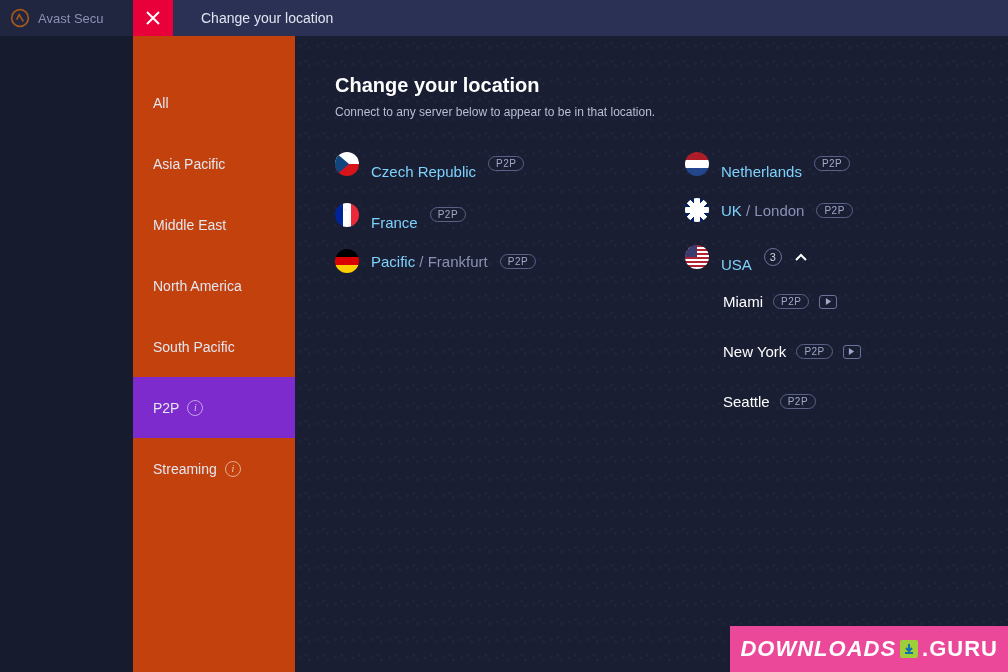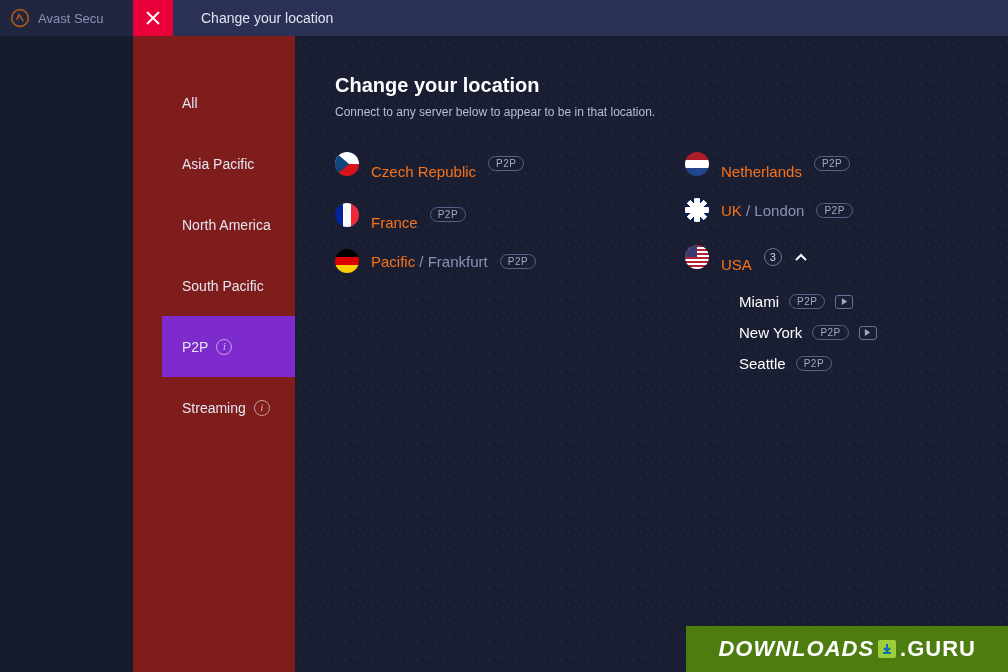--- a/index.html
+++ b/index.html
@@ -15,7 +15,7 @@
 .close-btn { width: 40px; height: 36px; background: #e9003a; display: flex; align-items: center; justify-content: center; cursor: pointer; position: absolute; top: 0; left: 133px; }
 .close-btn svg { width: 14px; height: 14px; }
 
-.sidebar { width: 162px; background: #7f1d1d; display: flex; flex-direction: column; padding-left: 29px; }
+.sidebar { width: 162px; background: #c2410c; display: flex; flex-direction: column; }
 .sidebar-item { height: 61px; display: flex; align-items: center; padding-left: 20px; color: #e4e6f1; font-size: 14px; cursor: pointer; }
 .sidebar-item.active { background: #7d2bcc; }
 .sidebar-item .info-icon { margin-left: 8px; width: 16px; height: 16px; border: 1.2px solid rgba(255,255,255,0.55); border-radius: 50%; display: inline-flex; align-items: center; justify-content: center; font-size: 10px; color: rgba(255,255,255,0.7); font-style: italic; font-family: Georgia, serif; }

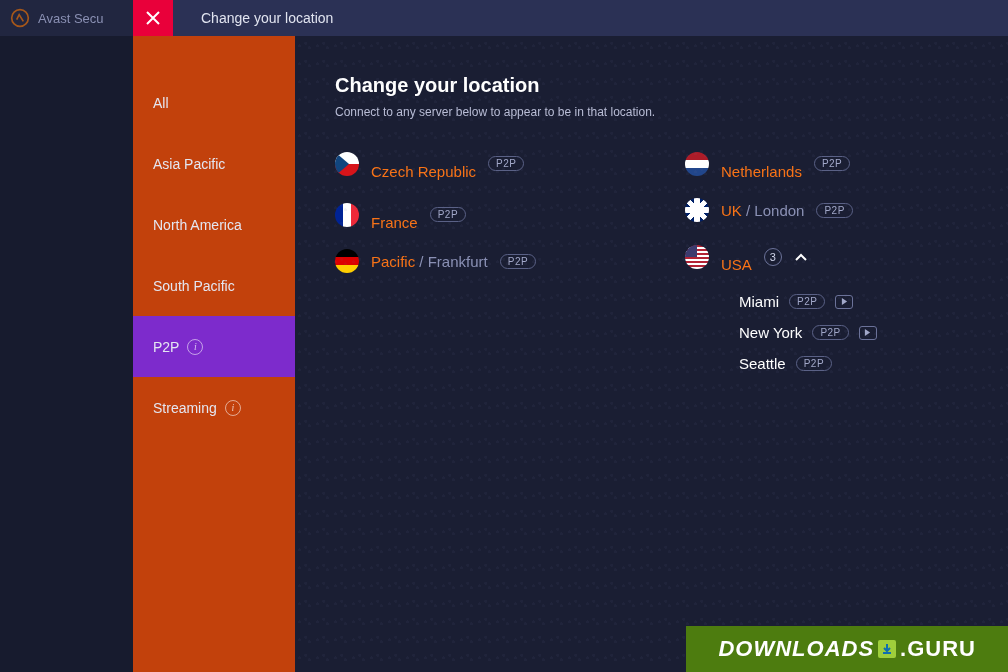--- a/index.html
+++ b/index.html
@@ -30,7 +30,7 @@
 .col { display: flex; flex-direction: column; gap: 18px; min-width: 280px; }
 .loc-row { display: flex; align-items: center; gap: 12px; cursor: pointer; font-size: 15px; }
 .flag { width: 24px; height: 24px; border-radius: 50%; flex-shrink: 0; }
-.loc-name { color: #f97316; margin-top: 16px; }
+.loc-name { color: #7dd3fc; margin-top: 16px; }
 .loc-city { color: #8b91b5; text-align: right; }
 .badge { font-size: 10px; color: #a2a8c9; border: 1px solid #5a6186; border-radius: 10px; padding: 1px 7px; letter-spacing: 0.5px; }
 .count-badge { font-size: 11px; color: #cfd3e8; border: 1px solid #6b7299; border-radius: 50%; width: 18px; height: 18px; display: inline-flex; align-items: center; justify-content: center; }

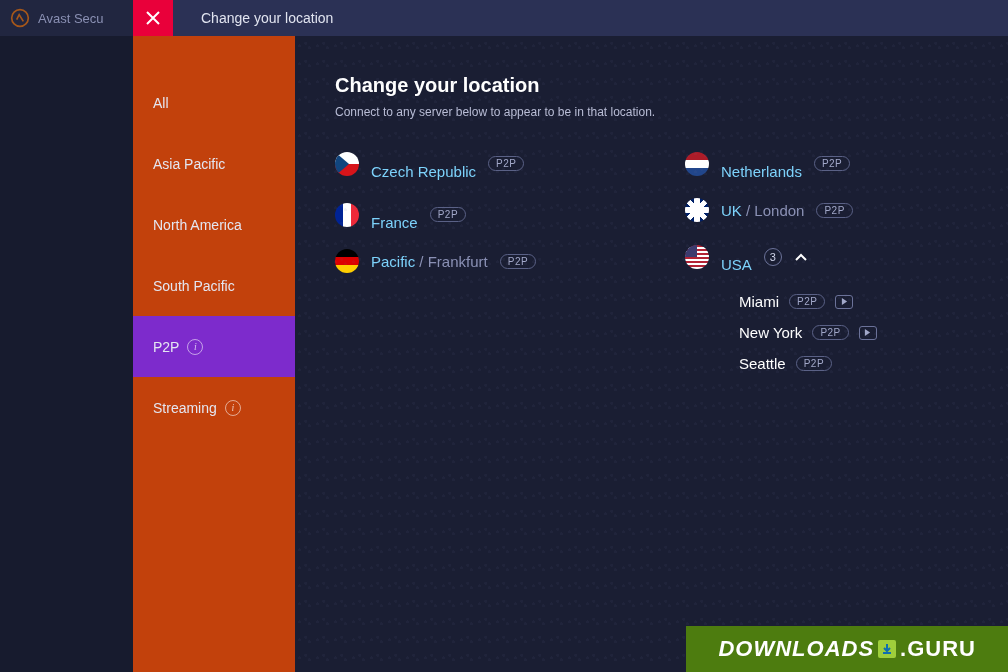--- a/index.html
+++ b/index.html
@@ -94,6 +94,9 @@
       </div>
     <div class="sidebar-item">
         <span>Asia Pacific</span>
+      </div>
+    <div class="sidebar-item">
+        <span>Middle East</span>
       </div>
     <div class="sidebar-item">
         <span>North America</span>

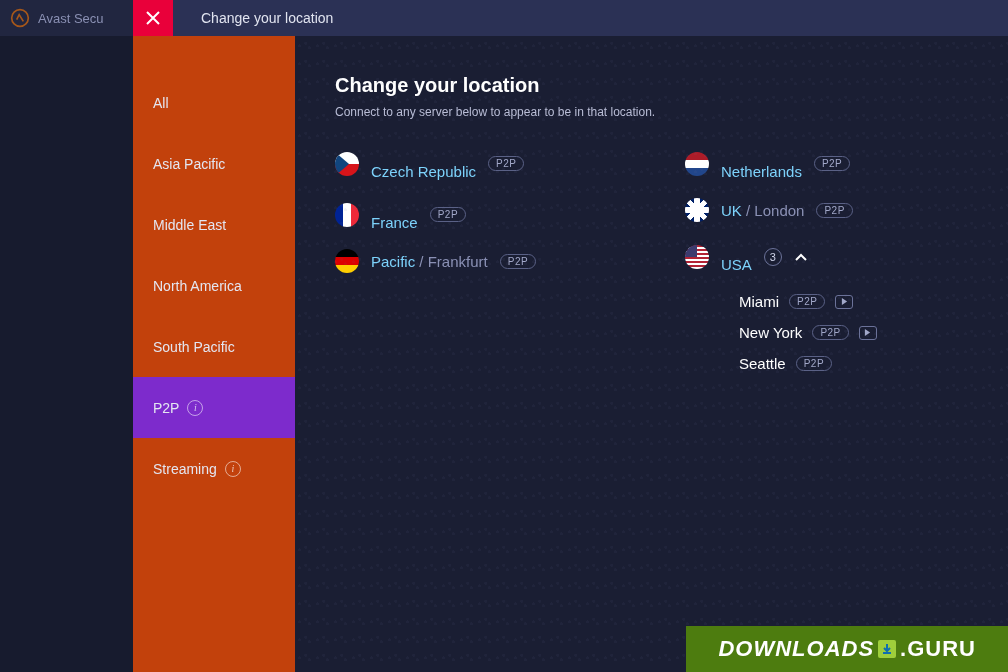--- a/index.html
+++ b/index.html
@@ -38,7 +38,7 @@
 .play-badge { width: 18px; height: 14px; border: 1px solid #6b7299; border-radius: 3px; display:inline-flex; align-items:center; justify-content:center; }
 .play-badge svg { width: 7px; height: 7px; }
 
-.sublist { margin-left: 54px; display: flex; flex-direction: column; gap: 14px; margin-top: 2px; }
+.sublist { margin-left: 38px; display: flex; flex-direction: column; gap: 33px; margin-top: 2px; }
 .sub-row { display:flex; align-items:center; gap: 10px; font-size: 15px; color: #fff; cursor:pointer; }
 
 .world-bg { position: absolute; inset: 0; opacity: 0.08; pointer-events: none; background:

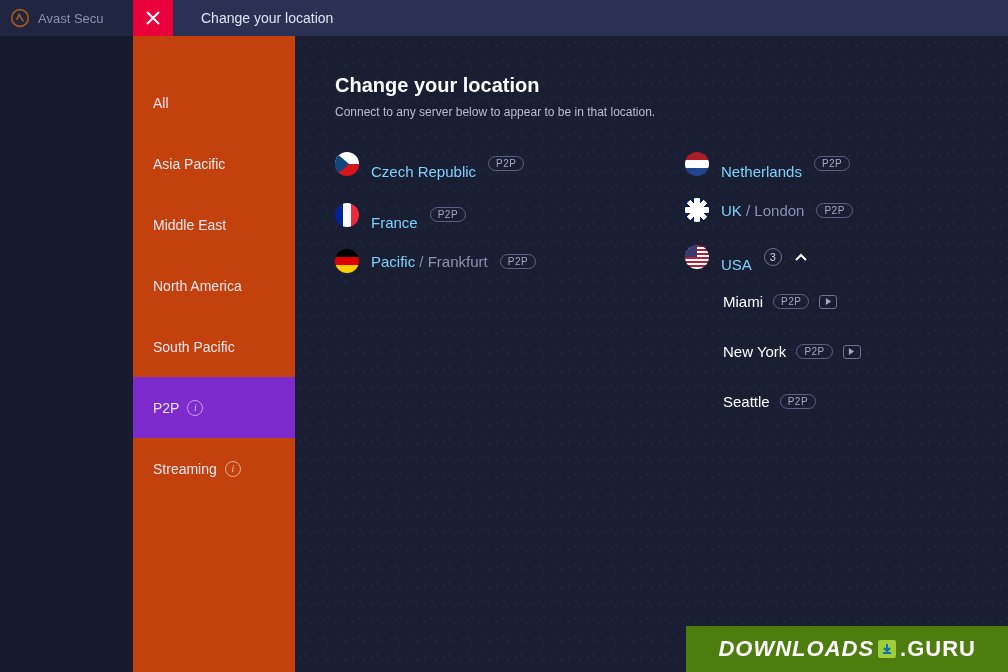--- a/index.html
+++ b/index.html
@@ -47,7 +47,7 @@
   radial-gradient(circle at 80% 65%, #6b7299 0 1.4px, transparent 1.6px);
   background-size: 18px 18px; }
 
-.watermark { position: absolute; right: 0; bottom: 0; background: #4d7c0f; color: #fff; font-weight: 800; font-size: 22px; letter-spacing: 1px; padding: 10px 32px; display:flex; align-items:center; gap:4px; font-style: italic; margin-left: 31px; }
+.watermark { position: absolute; right: 0; bottom: 0; background: #ec4899; color: #fff; font-weight: 800; font-size: 22px; letter-spacing: 1px; padding: 10px 10px; display:flex; align-items:center; gap:4px; font-style: italic; margin-left: 31px; }
 .watermark .dl-icon { background:#9fce3b; width:18px; height:18px; display:inline-flex; align-items:center; justify-content:center; border-radius:2px; font-style:normal; }
 .watermark .guru { font-style: normal; font-weight: 900; }
 

